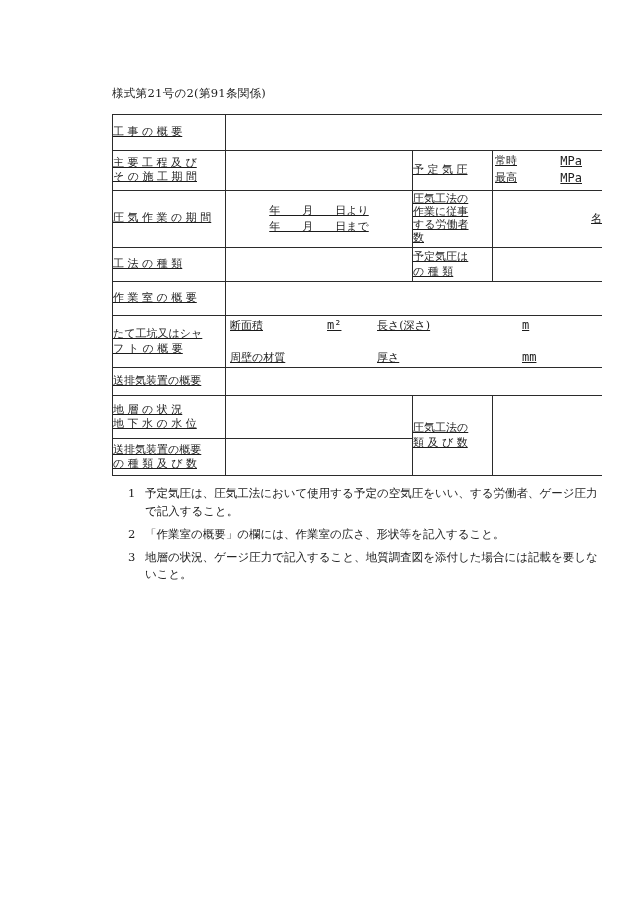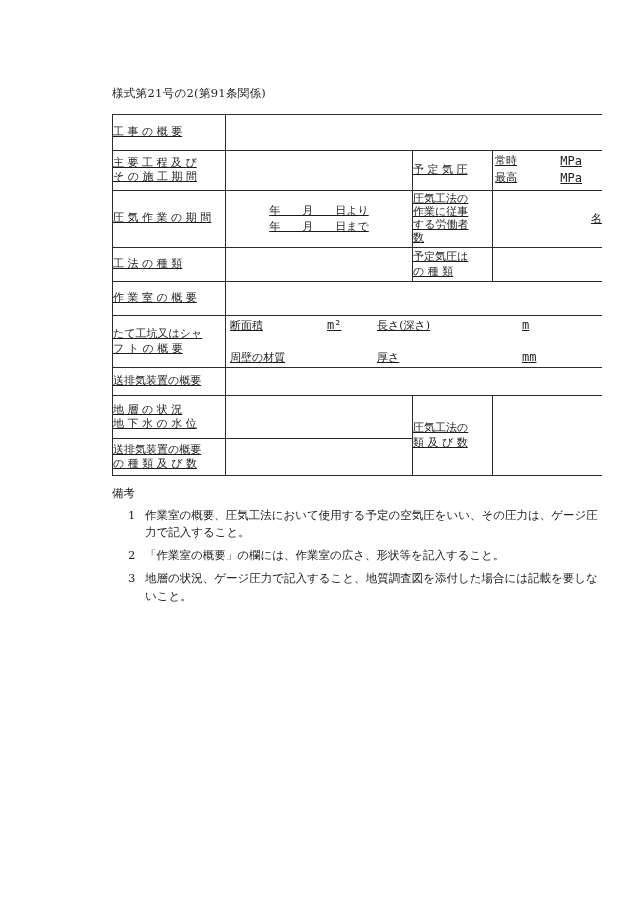--- a/index.html
+++ b/index.html
@@ -142,7 +142,6 @@
     </table>
 
     <div class="notes">
-      <div class="notes-heading">備考</div>
 
       <div class="note-item">
         <span class="note-num">1</span>

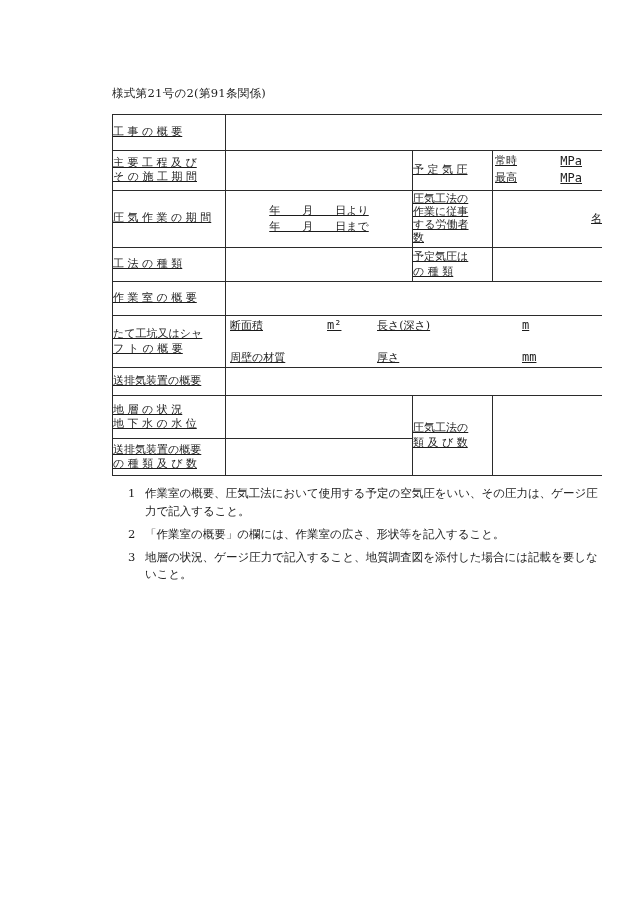--- a/index.html
+++ b/index.html
@@ -145,7 +145,7 @@
 
       <div class="note-item">
         <span class="note-num">1</span>
-        <span class="note-text">作業室の概要、圧気工法において使用する予定の空気圧をいい、その圧力は、ゲージ圧力で記入すること。</span>
+        <span class="note-text">予定気圧は、圧気工法において使用する予定の空気圧をいい、する労働者、ゲージ圧力で記入すること。</span>
       </div>
       <div class="note-item">
         <span class="note-num">2</span>

